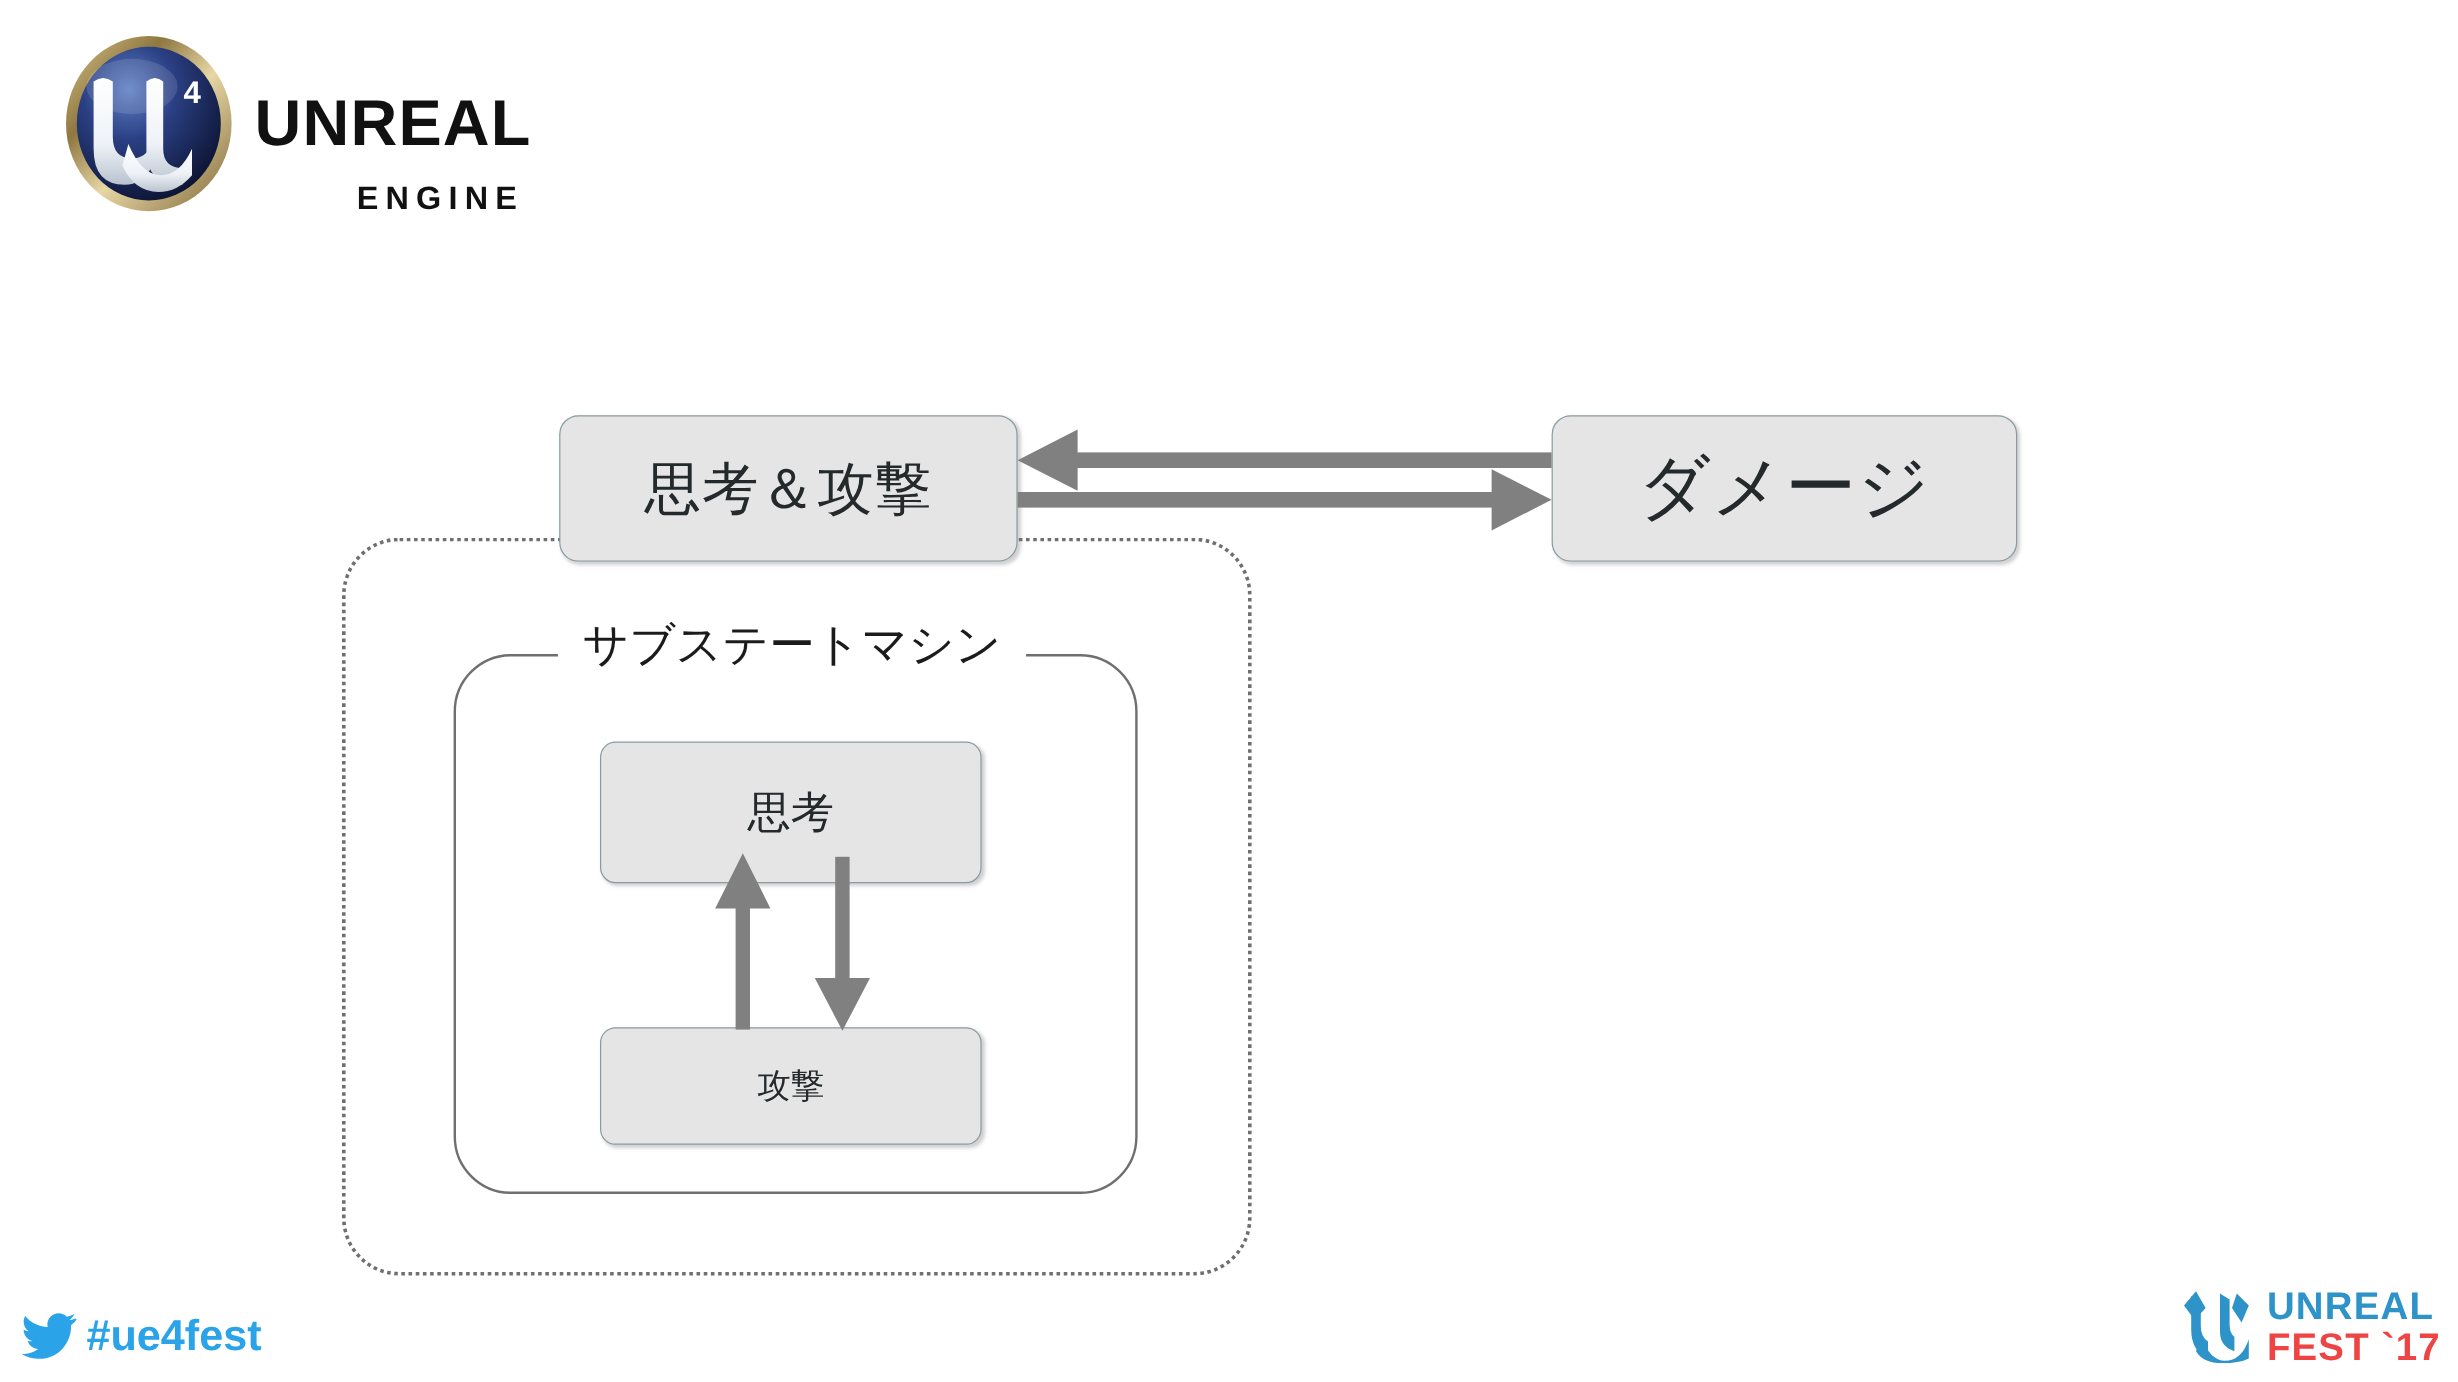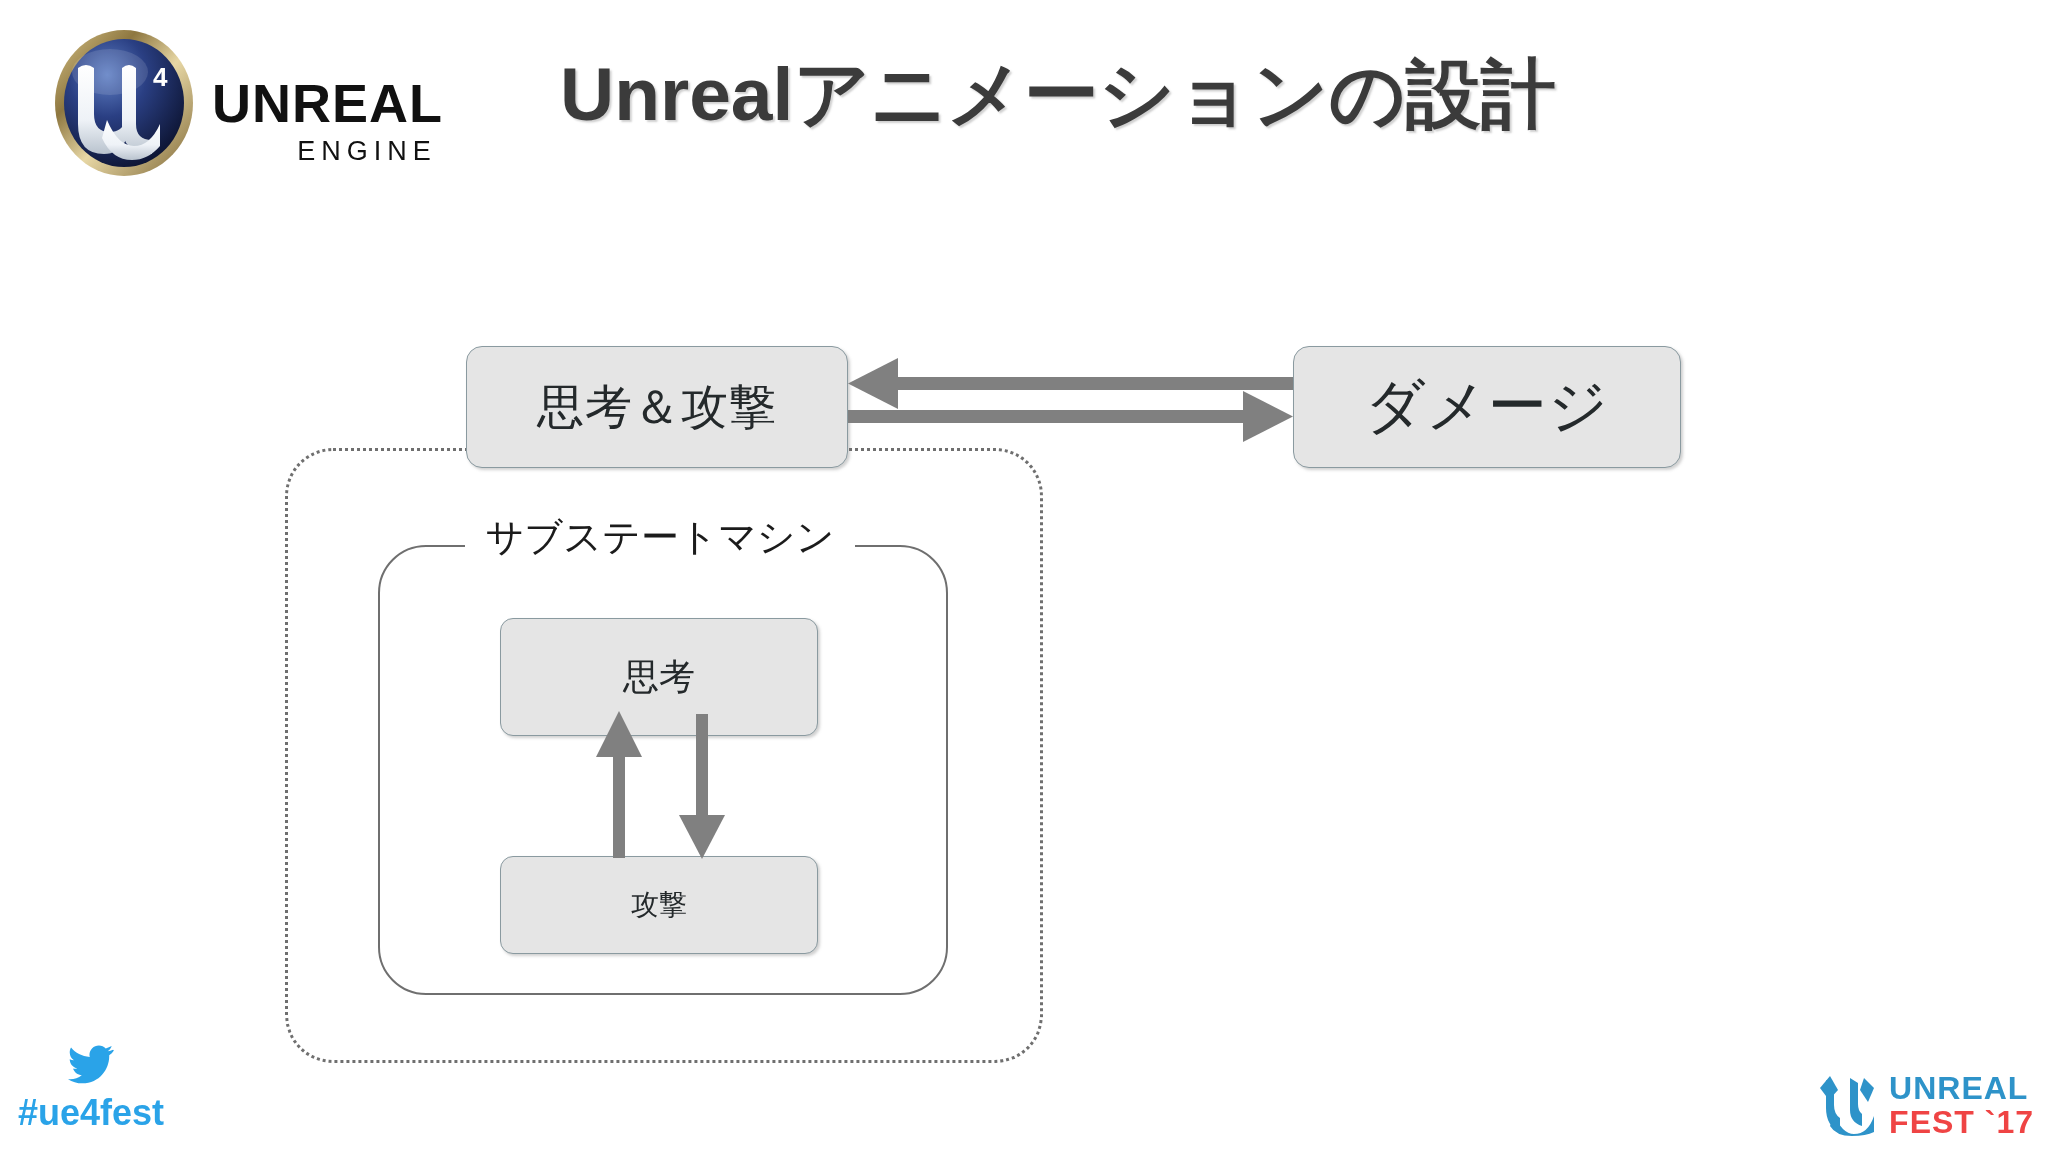--- a/index.html
+++ b/index.html
@@ -282,7 +282,6 @@
     </div>
   </div>
 
-  <div id="page-title">Unrealアニメーションの設計</div>
 </div>
 
 <div id="diagram">

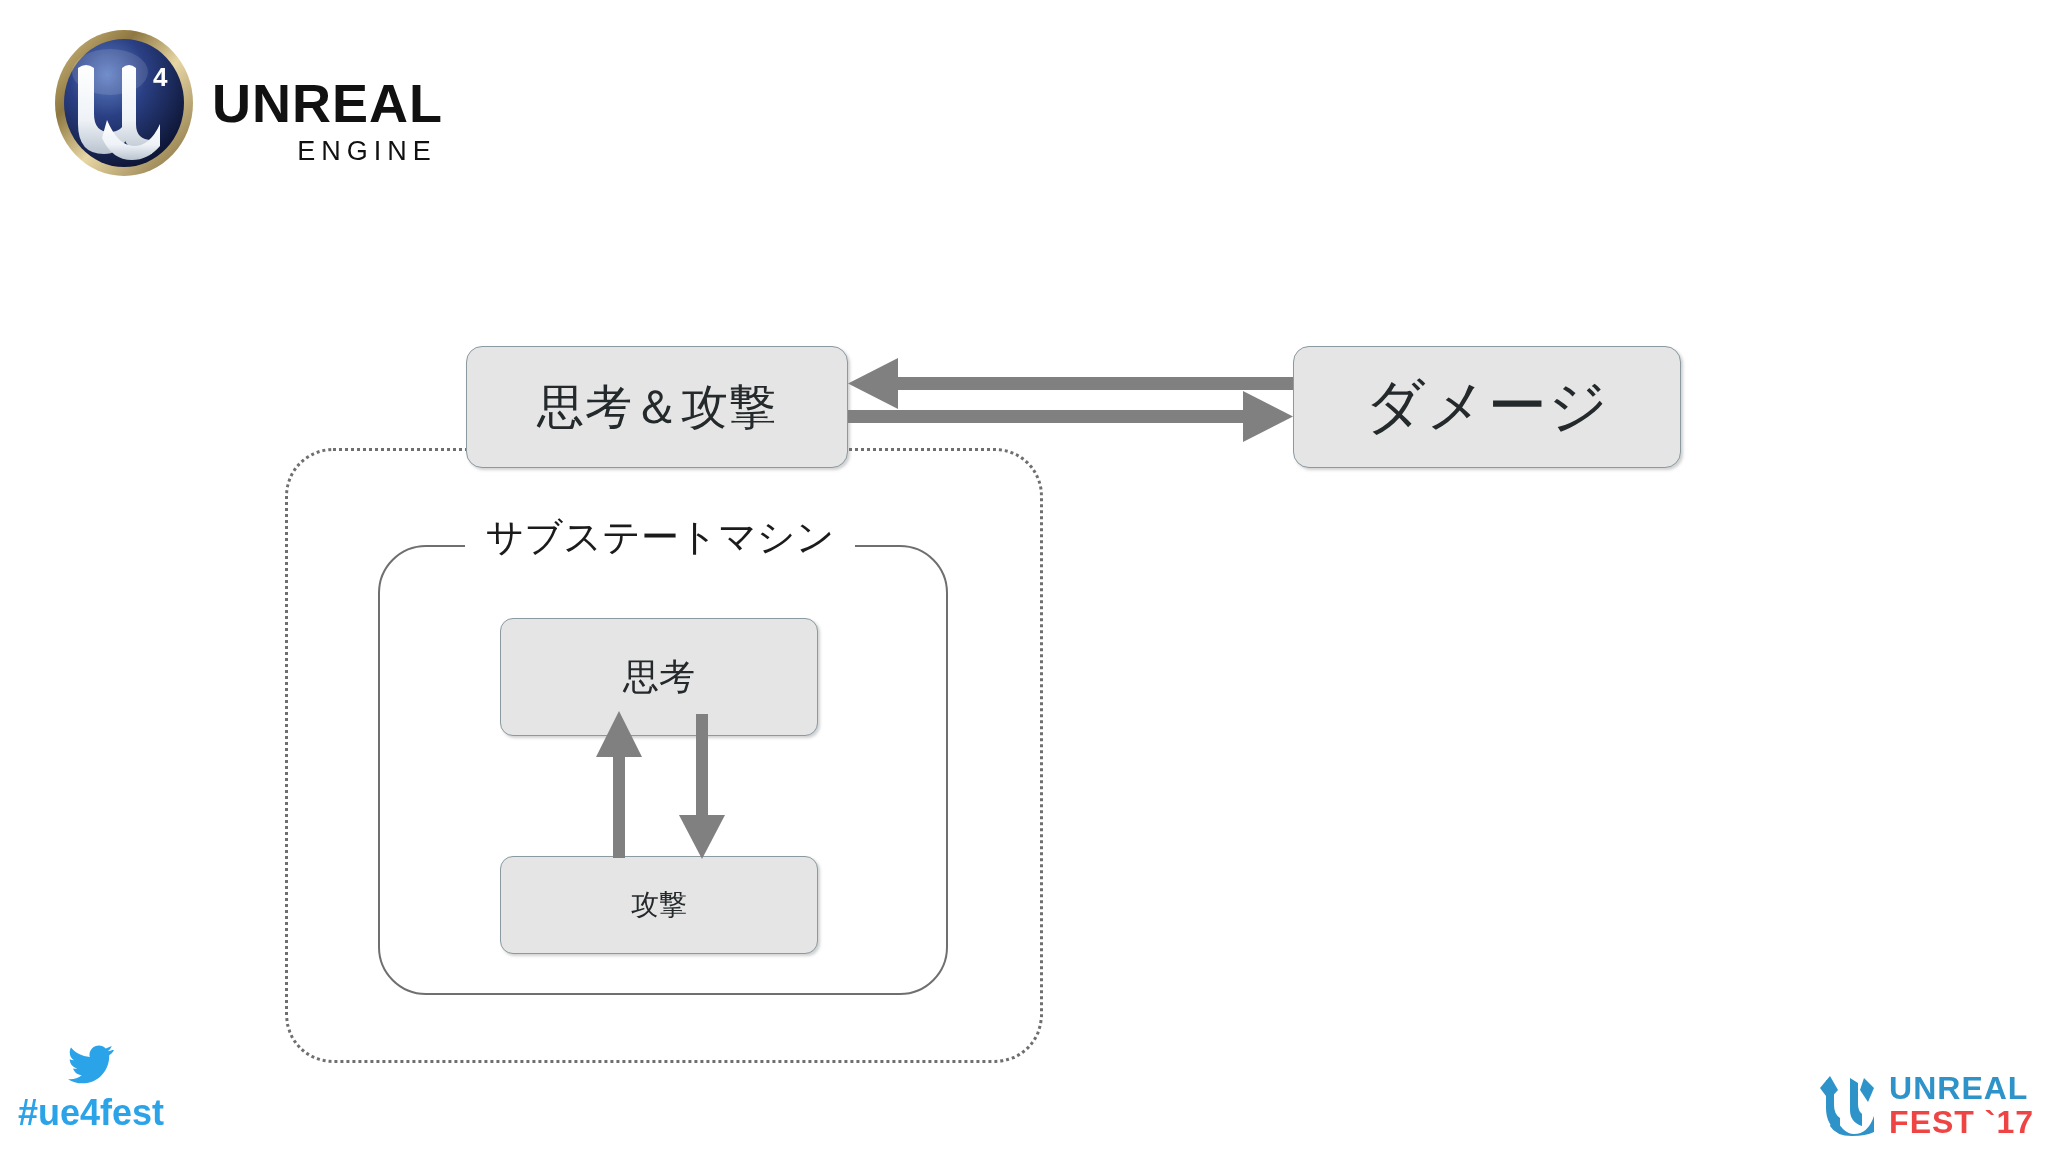--- a/index.html
+++ b/index.html
@@ -55,12 +55,12 @@
   }
   .wordmark-sub {
     font-family: "Liberation Sans", "DejaVu Sans", sans-serif;
-    font-weight: normal;
+    font-weight: bold;
     font-size: 27px;
     letter-spacing: 6px;
     color: #111111;
     line-height: 1;
-    margin-top: 8px;
+    margin-top: 22px;
     text-align: center;
     padding-left: 20px;
   }

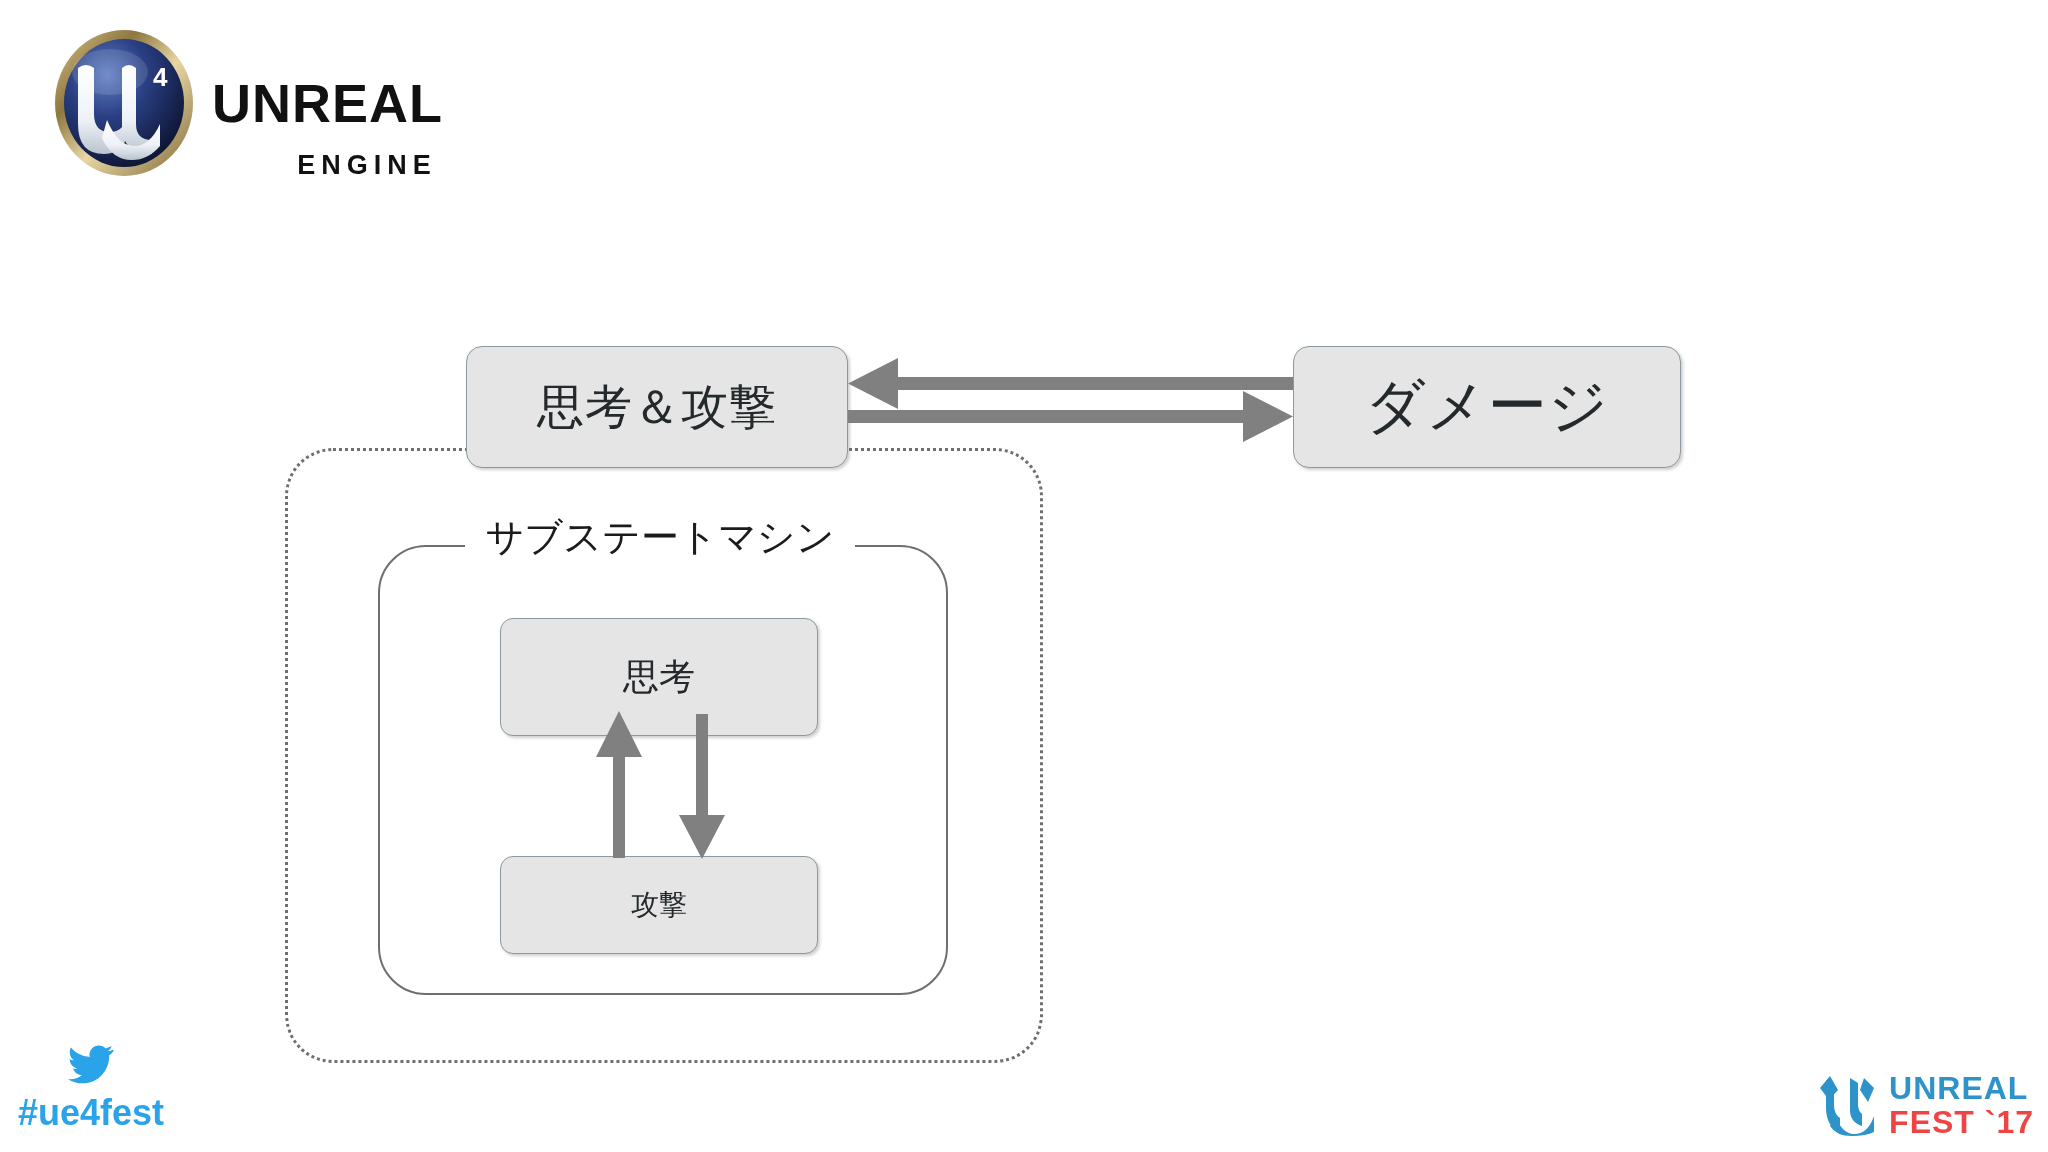--- a/index.html
+++ b/index.html
@@ -200,7 +200,6 @@
     display: flex;
     align-items: center;
     gap: 8px;
-    flex-direction: column;
   }
   #twitter-bird {
     width: 46px;

